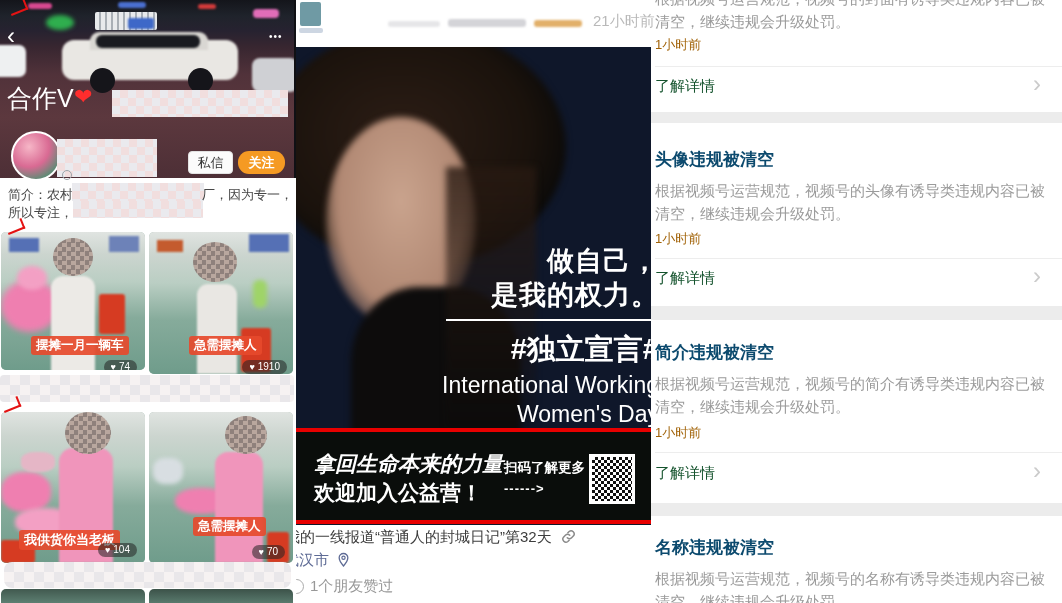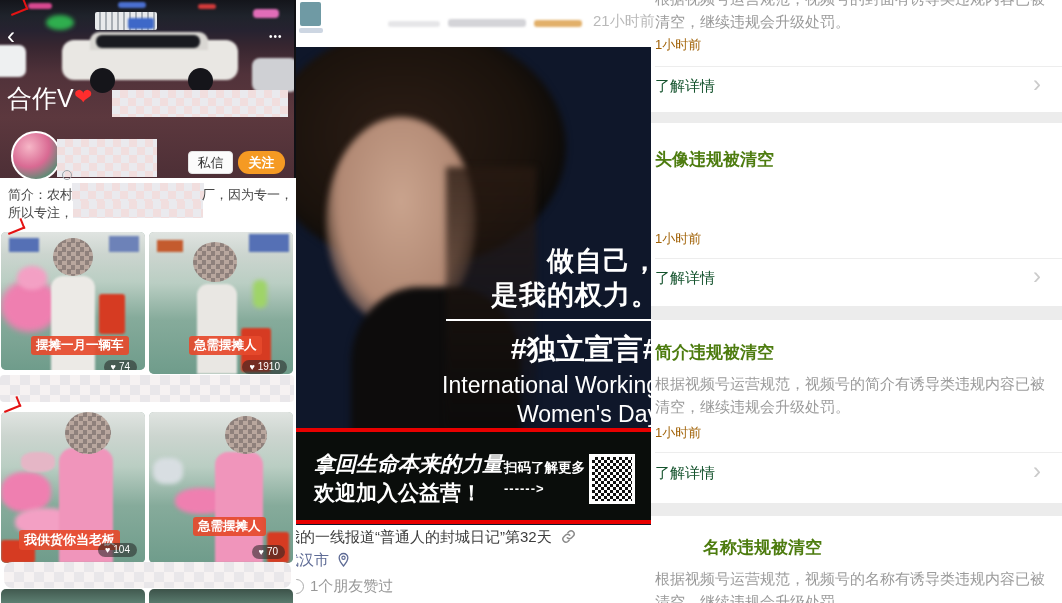--- a/index.html
+++ b/index.html
@@ -28,7 +28,7 @@
   .redline{position:absolute;left:0;width:355px;height:4px;background:#e80000;}
   .qr{background:repeating-conic-gradient(#101010 0% 25%,#fff 0% 50%);background-size:6px 6px;border:3px solid #fff;}
   
-  .notif-title{position:absolute;font-size:17px;font-weight:bold;color:#4d7c0f;white-space:nowrap;}
+  .notif-title{position:absolute;font-size:17px;font-weight:bold;color:#0c4a6e;white-space:nowrap;}
   .notif-body{position:absolute;font-size:15px;line-height:23px;color:#9b9b9b;width:396px;}
   .notif-time{position:absolute;font-size:13px;color:#a16207;}
   .notif-action{position:absolute;font-size:15px;color:#14532d;}

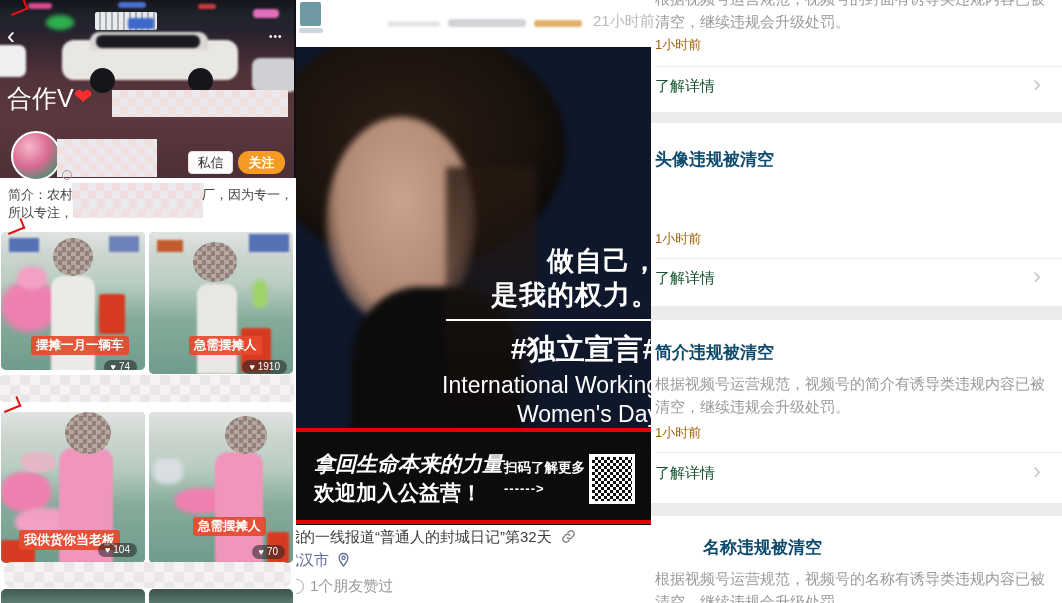--- a/index.html
+++ b/index.html
@@ -228,6 +228,7 @@
     <div class="band" style="top:112px;height:11px;"></div>
 
     <div class="notif-title" style="left:4px;top:148px;">头像违规被清空</div>
+    <div class="notif-body" style="left:4px;top:179px;">根据视频号运营规范，视频号的头像有诱导类违规内容已被清空，继续违规会升级处罚。</div>
     <div class="notif-time" style="left:4px;top:230px;">1小时前</div>
     <div class="divider" style="top:258px;"></div>
     <div class="notif-action" style="left:4px;top:269px;">了解详情</div>

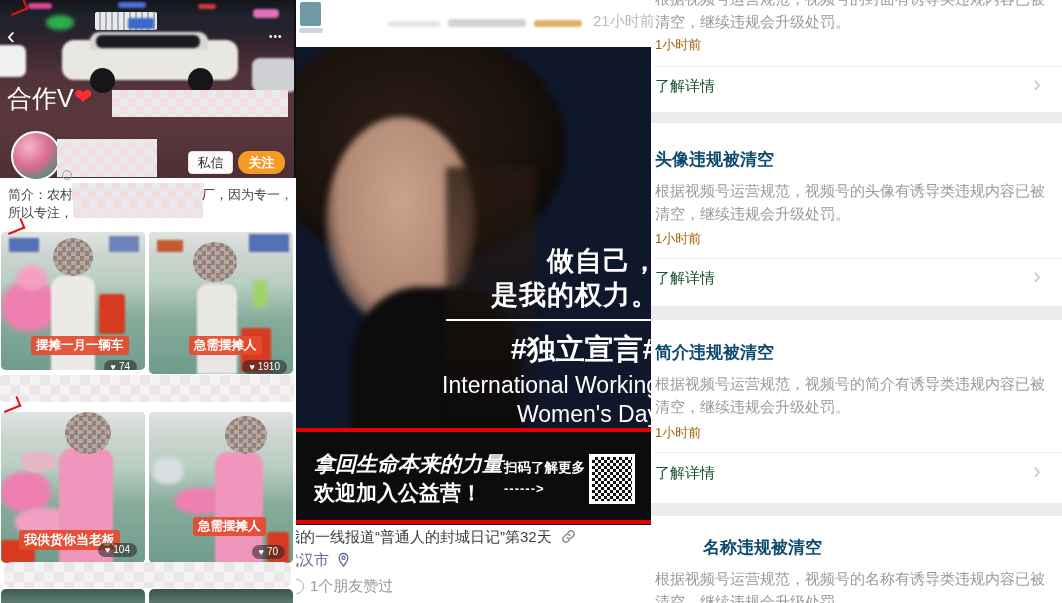--- a/index.html
+++ b/index.html
@@ -243,7 +243,7 @@
     <div class="chev" style="left:382px;top:459px;">›</div>
     <div class="band" style="top:503px;height:13px;"></div>
 
-    <div class="notif-title" style="left:4px;top:536px;margin-left:48px;">名称违规被清空</div>
+    <div class="notif-title" style="left:4px;top:536px;">名称违规被清空</div>
     <div class="notif-body" style="left:4px;top:567px;">根据视频号运营规范，视频号的名称有诱导类违规内容已被清空，继续违规会升级处罚。</div>
   </section>
 

